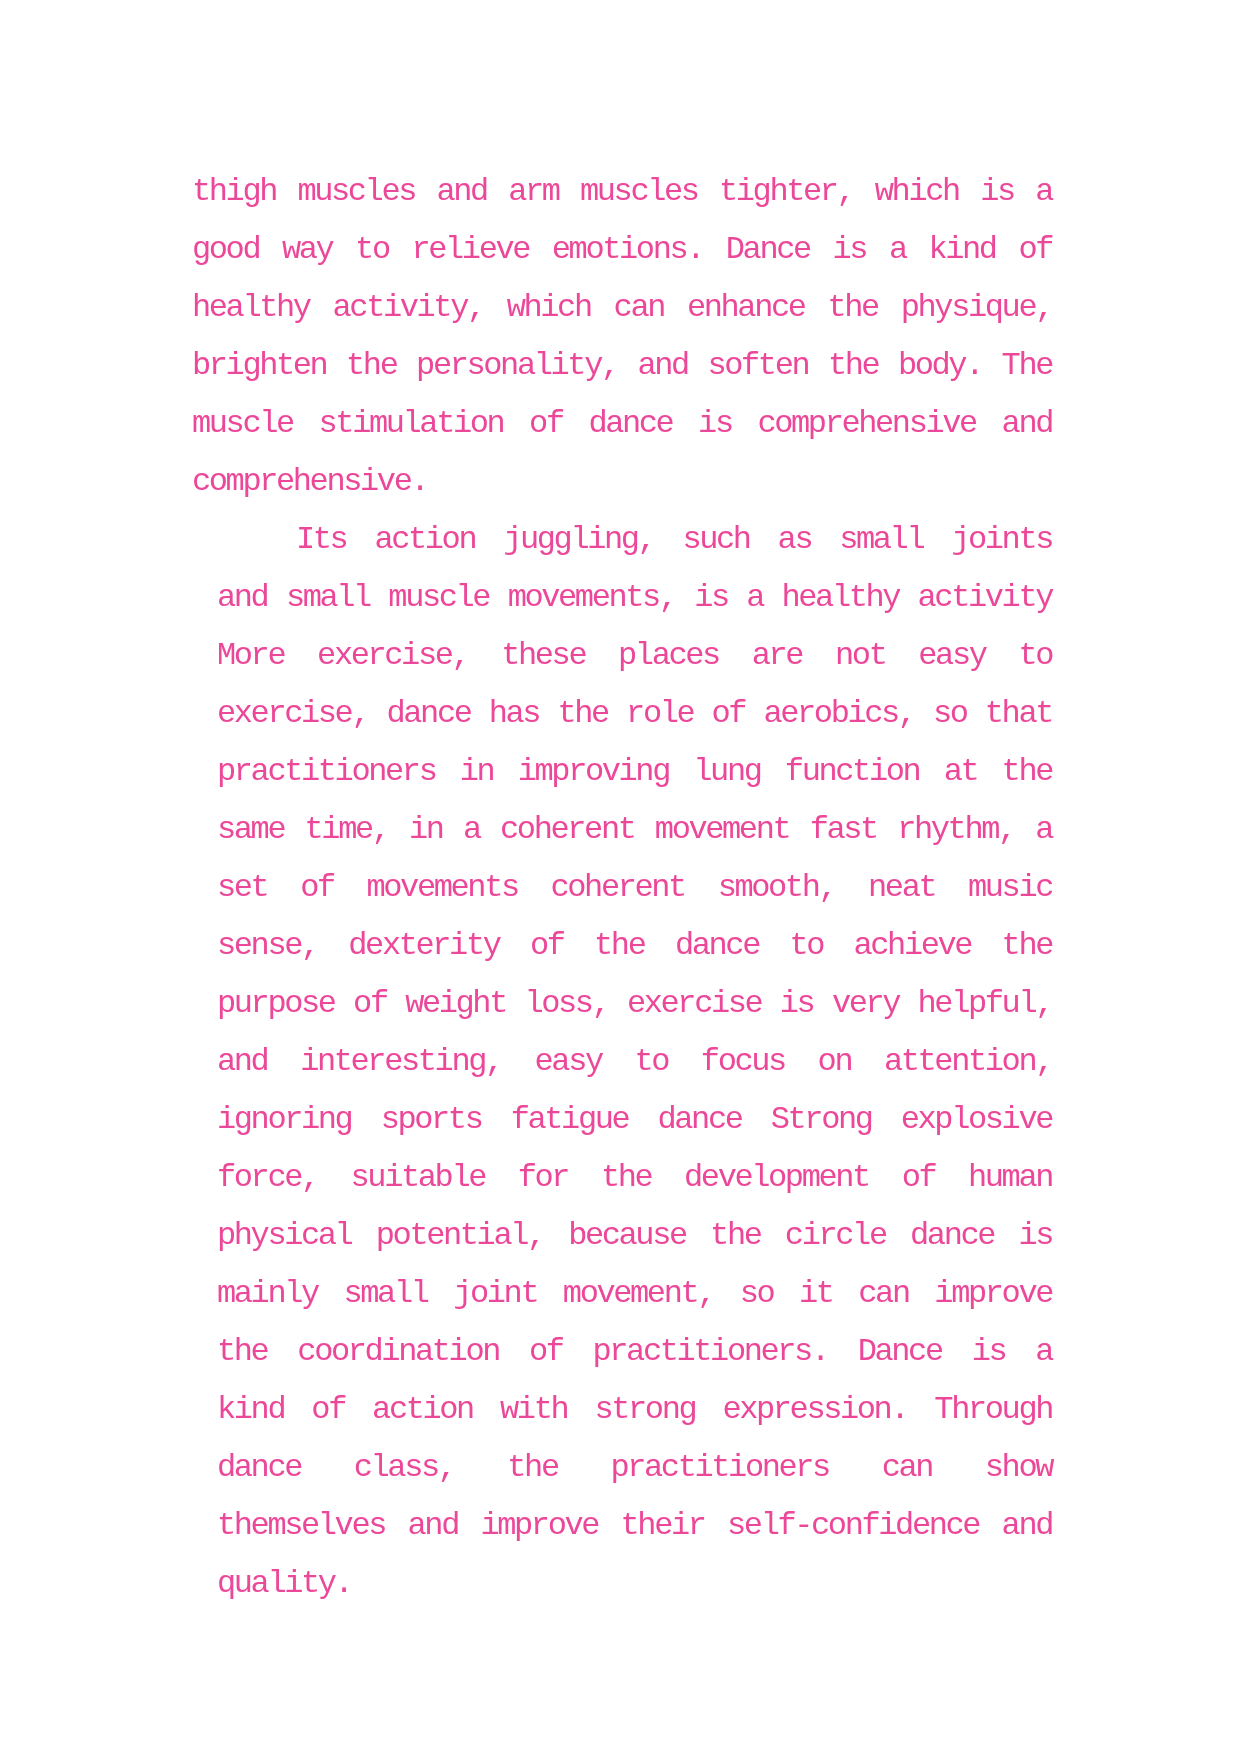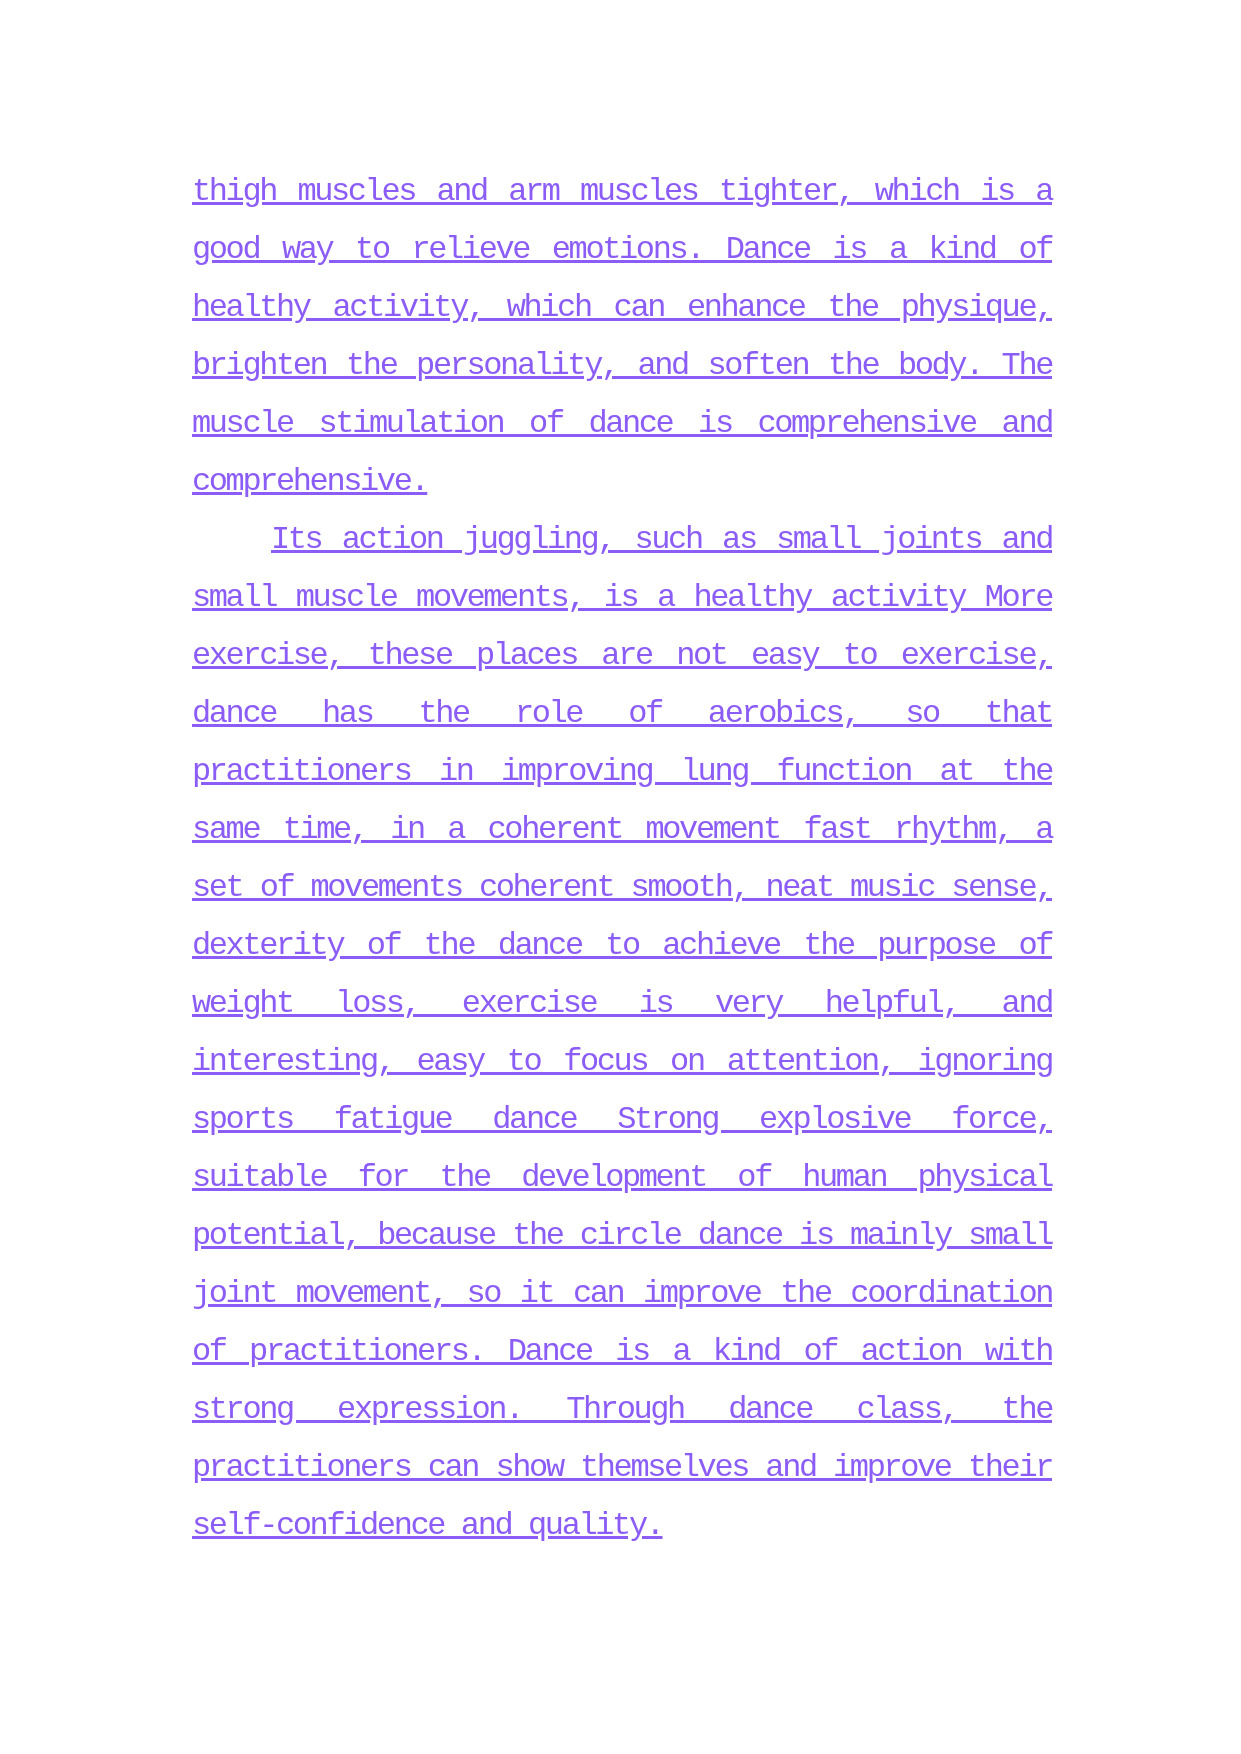--- a/index.html
+++ b/index.html
@@ -26,12 +26,11 @@
     font-size: 32px;
     line-height: 58px;
     letter-spacing: -2.4px;
-    color: #8b5cf6;
+    color: #ec4899;
     text-align: justify;
     font-kerning: none;
     -webkit-hyphens: none;
     hyphens: none;
-    text-decoration: underline;
   }
   .para.indent {
     text-indent: 79px;

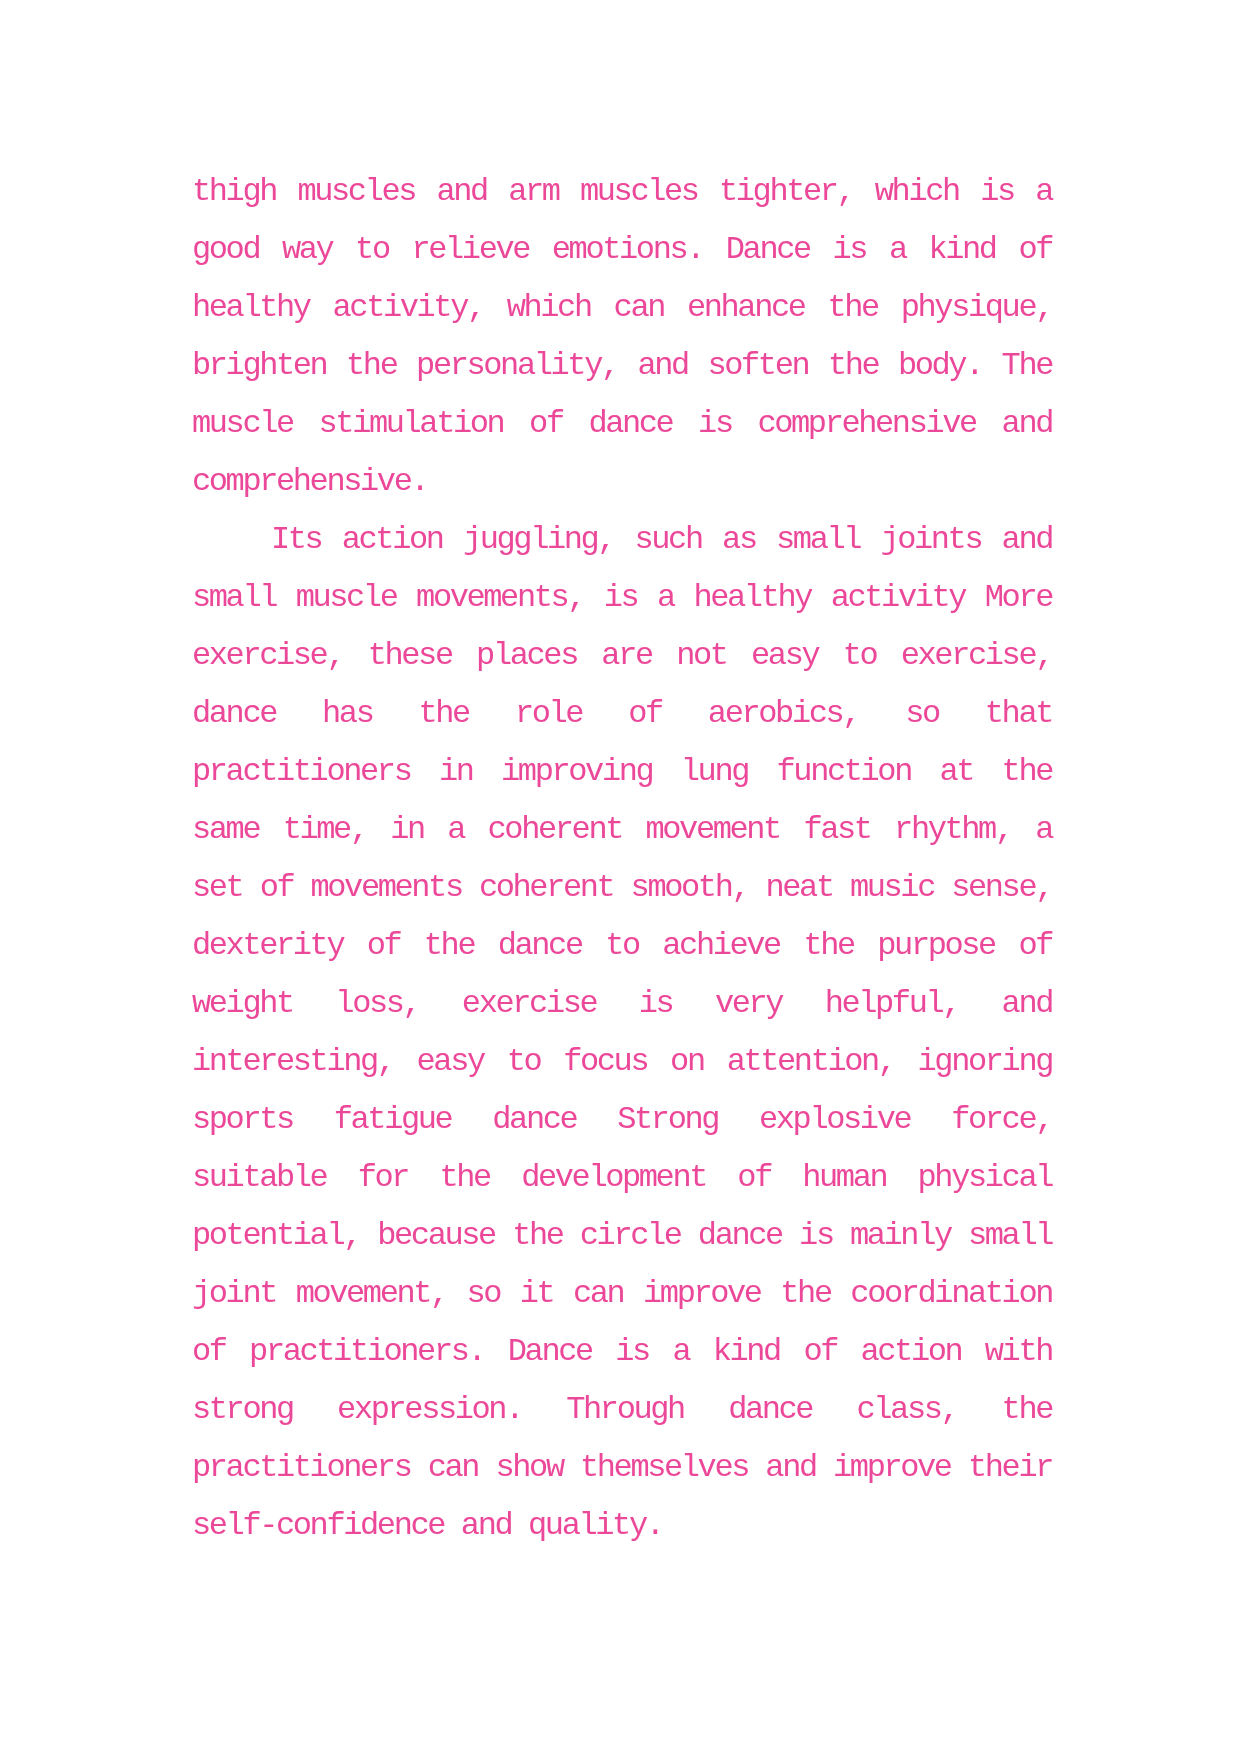--- a/index.html
+++ b/index.html
@@ -34,6 +34,7 @@
   }
   .para.indent {
     text-indent: 79px;
+    margin-left: 25px;
   }
 </style>
 </head>

